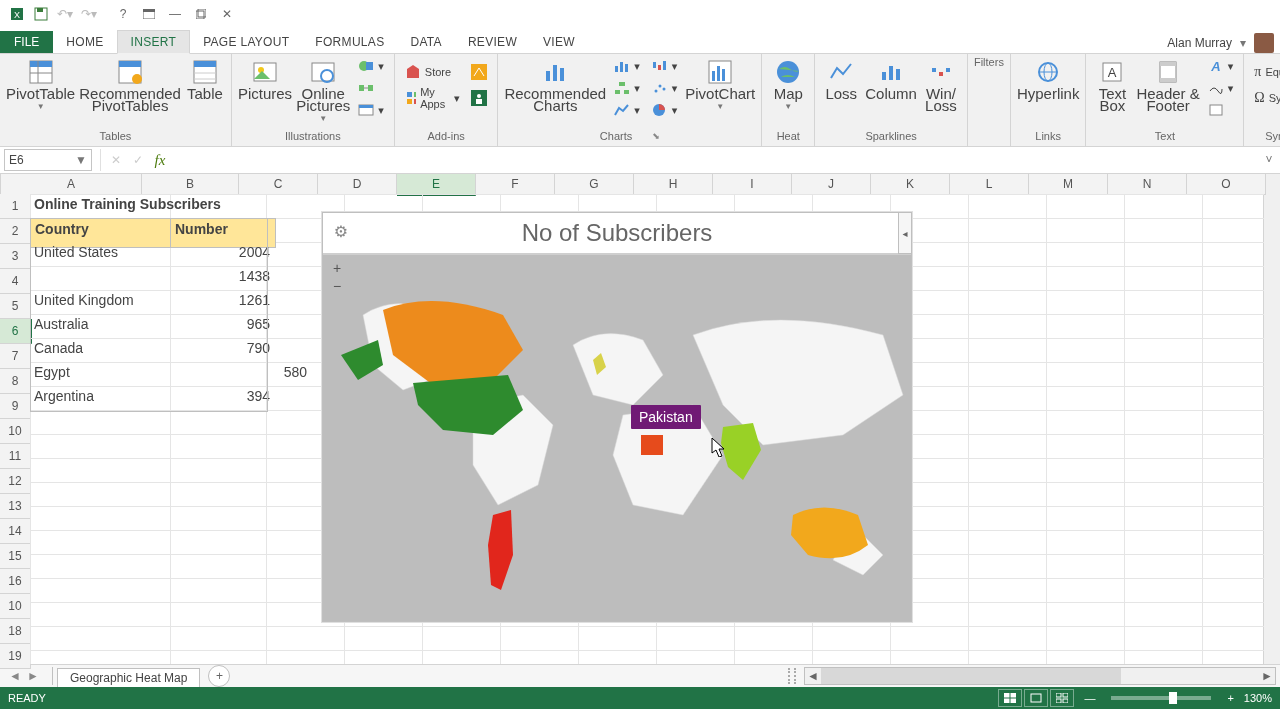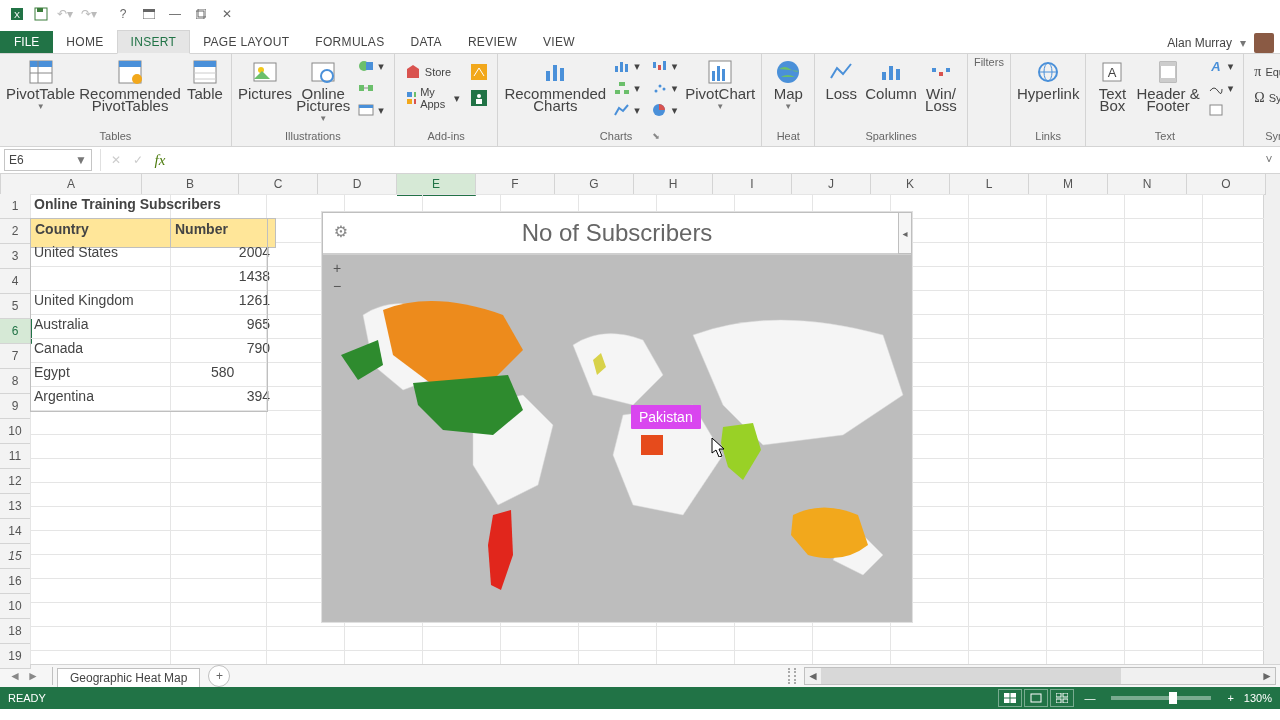--- a/index.html
+++ b/index.html
@@ -556,7 +556,7 @@
       <div class="cell " style="left: 0px; top: 144px; width: 140px; height: 24px; text-align: left;">Canada</div>
       <div class="cell " style="left: 140px; top: 144px; width: 96px; height: 24px; text-align: right;">790</div>
       <div class="cell " style="left: 0px; top: 168px; width: 140px; height: 24px; text-align: left;">Egypt</div>
-      <div class="cell " style="left: 140px; top: 168px; width: 96px; height: 24px; text-align: left; padding-left: 41px;">580</div>
+      <div class="cell " style="left: 140px; top: 168px; width: 96px; height: 24px; text-align: right; padding-left: 41px;">580</div>
       <div class="cell " style="left: 0px; top: 192px; width: 140px; height: 24px; text-align: left;">Argentina</div>
       <div class="cell " style="left: 140px; top: 192px; width: 96px; height: 24px; text-align: right;">394</div>
       <div style="position: absolute; left: 0px; top: 24px; width: 236px; height: 192px; border: 1px solid rgb(191, 191, 191); pointer-events: none;"></div>

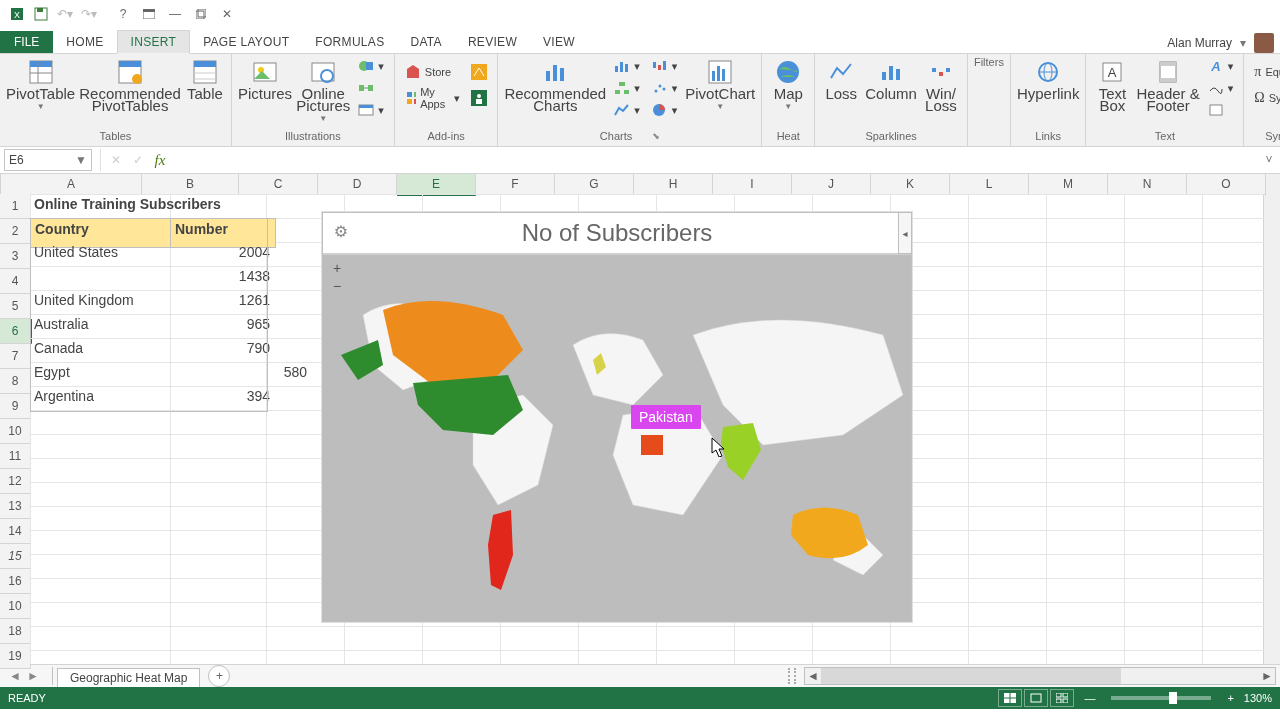--- a/index.html
+++ b/index.html
@@ -61,7 +61,7 @@
   .mapbody{background:#bdbdbd;position:relative;overflow:hidden}
   .zoom{position:absolute;left:6px;top:6px;display:flex;flex-direction:column;gap:2px}
   .zoom div{width:16px;height:16px;color:#555;font-size:14px;line-height:14px;text-align:center}
-  .tooltip{position:absolute;background:#d946ef;color:#fff;padding:4px 8px;font-size:14px;border-radius:1px}
+  .tooltip{position:absolute;background:#701a75;color:#fff;padding:4px 8px;font-size:14px;border-radius:1px}
   .cursor{position:absolute;width:16px;height:20px;pointer-events:none}
   
   .sheettabs{height:22px;border-top:1px solid #d4d4d4;display:flex;align-items:center;background:#f6f6f6;font-size:12px}

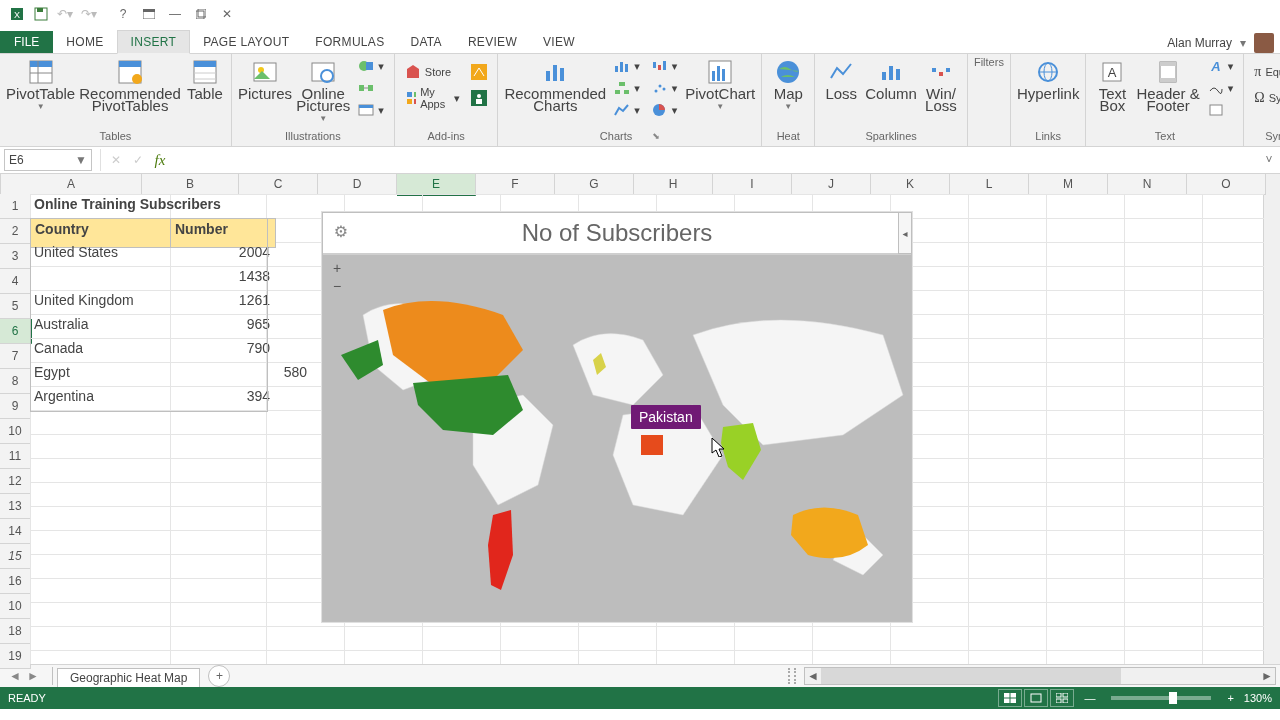--- a/index.html
+++ b/index.html
@@ -499,7 +499,7 @@
       <div class="rh" style="height: 24px;">12</div>
       <div class="rh" style="height: 24px;">13</div>
       <div class="rh" style="height: 24px;">14</div>
-      <div class="rh" style="height: 24px; font-style: italic;">15</div>
+      <div class="rh" style="height: 24px;">15</div>
       <div class="rh" style="height: 24px;">16</div>
       <div class="rh" style="height: 24px;">10</div>
       <div class="rh" style="height: 24px;">18</div>

